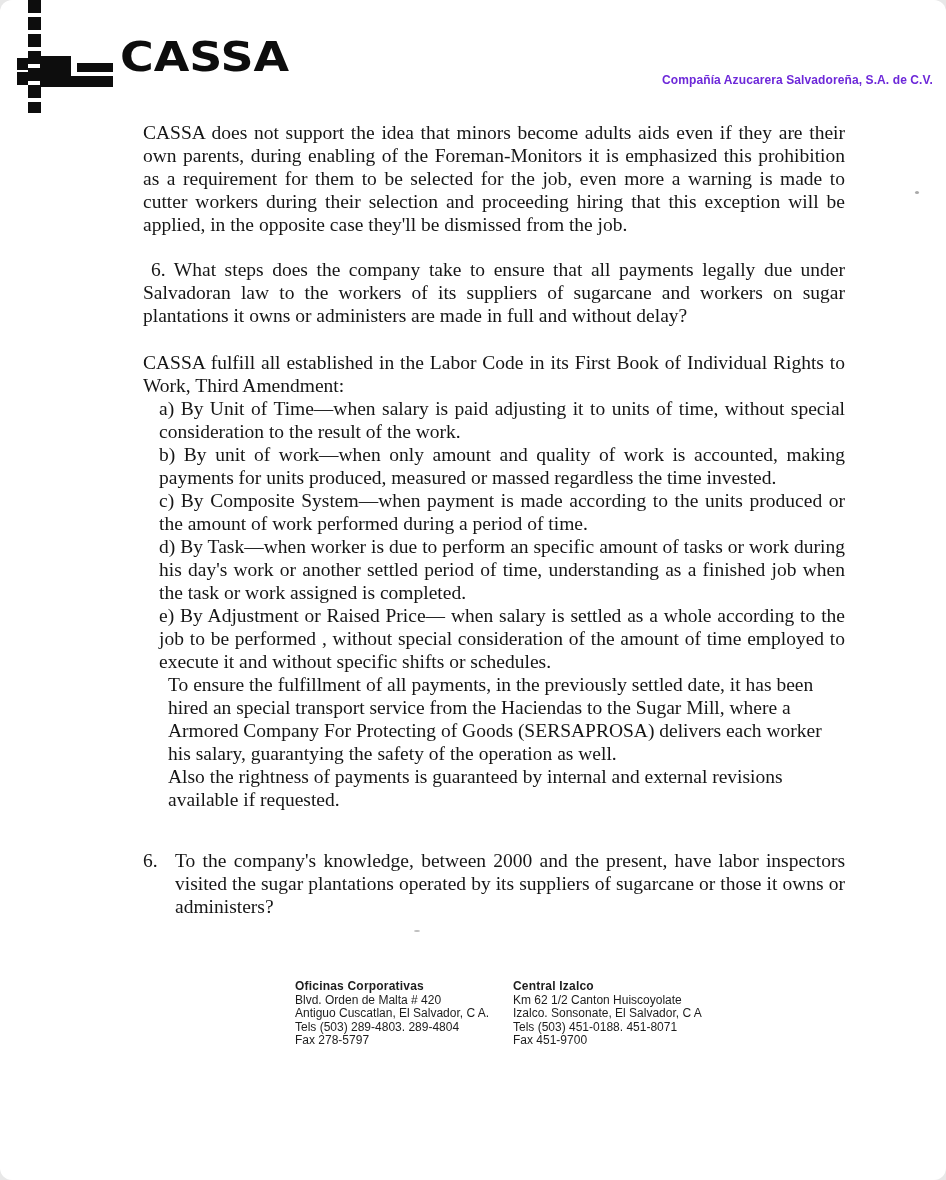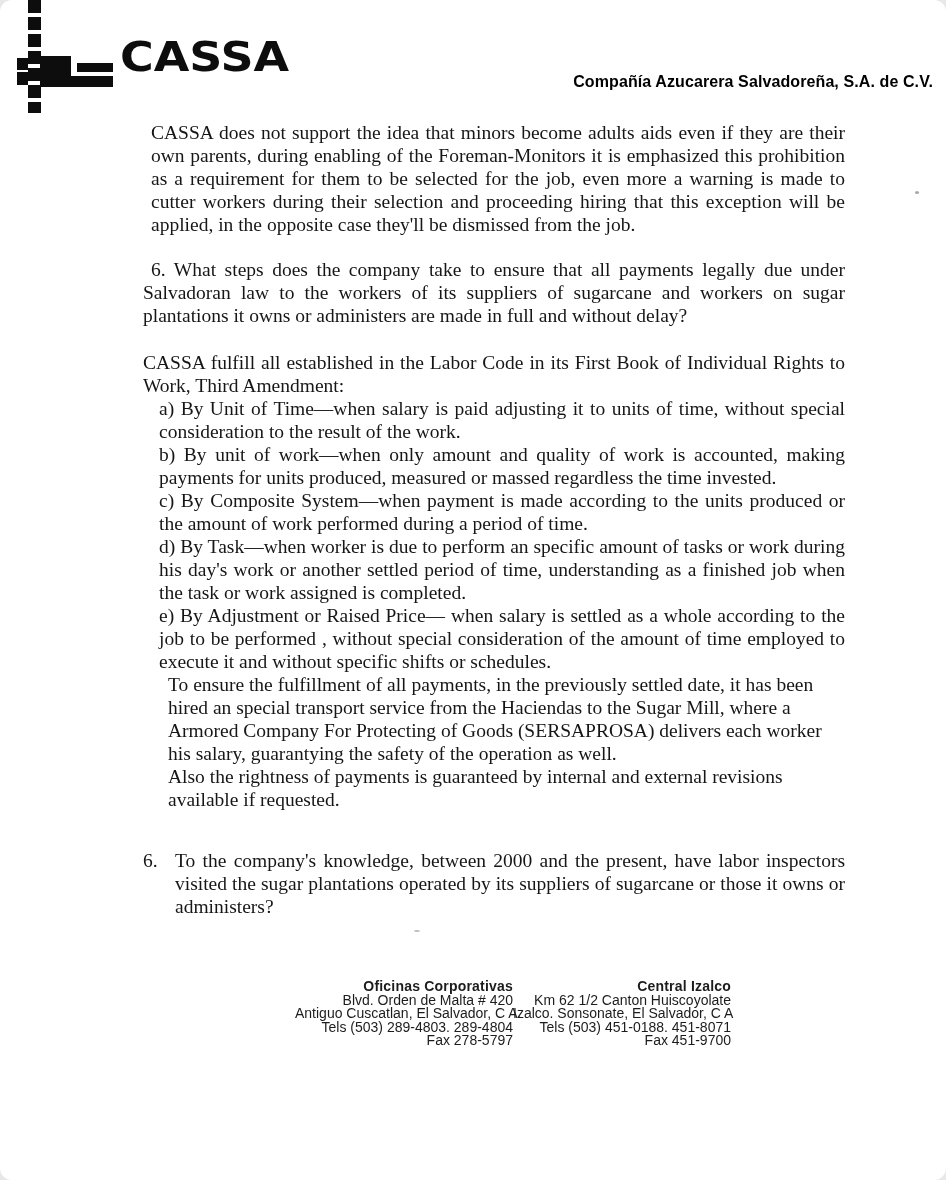--- a/index.html
+++ b/index.html
@@ -48,7 +48,7 @@
   .company-name {
     position: absolute; right: 13px; top: 73px;
     font-family: "Liberation Sans", sans-serif;
-    font-weight: bold; font-size: 16px; color: #000000;
+    font-weight: bold; font-size: 12px; color: #6d28d9;
     letter-spacing: 0.1px;
   }
 

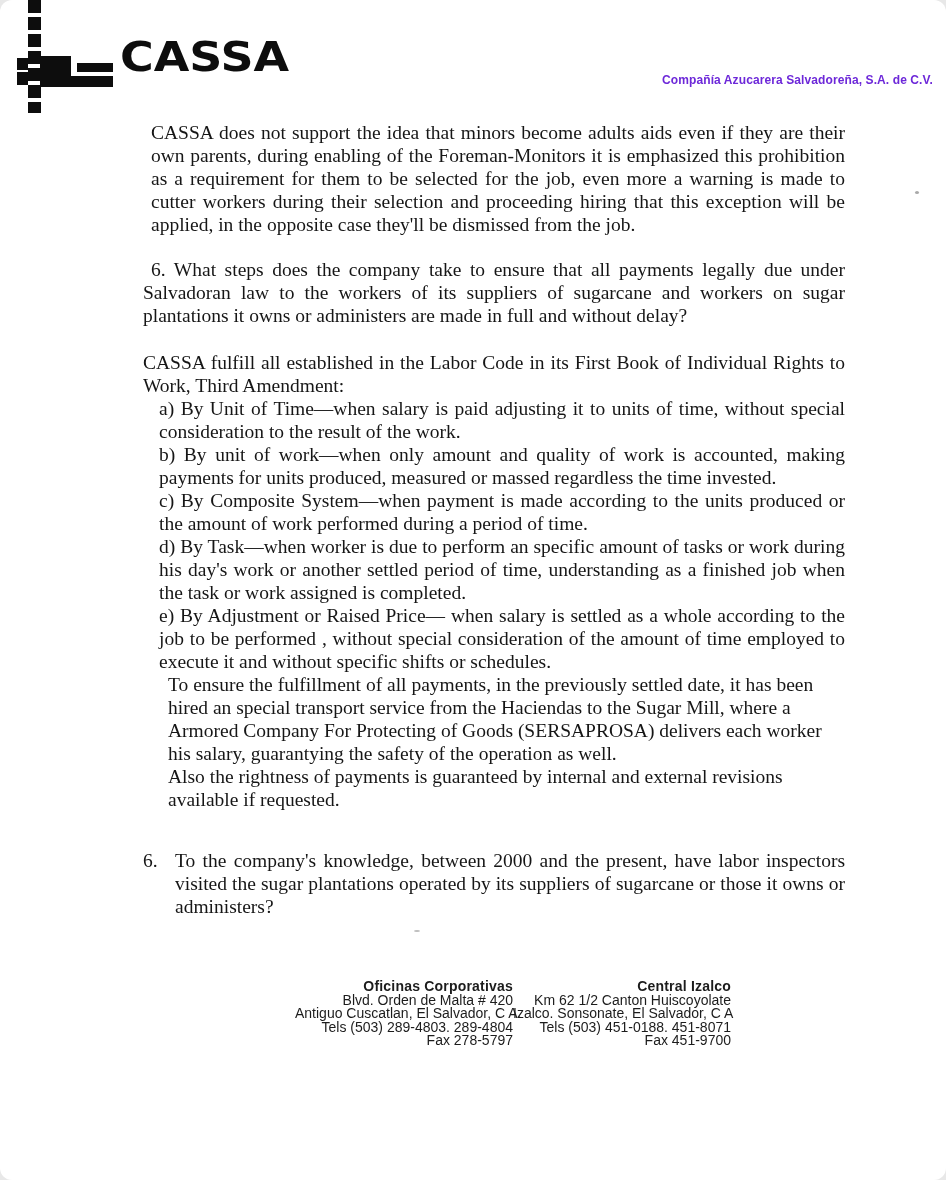--- a/index.html
+++ b/index.html
@@ -59,7 +59,7 @@
     line-height: 23px;
   }
   .para { text-align: justify; }
-  .para.intro            { margin-top: 0; margin-left: 8px; }
+  .para.intro            { margin-top: 0; }
   .para.question-inline  { margin-top: 22px; text-indent: 8px; }
   .para.statement        { margin-top: 24px; }
   .para.article-heading  { margin-top: 18px; text-align: left; }

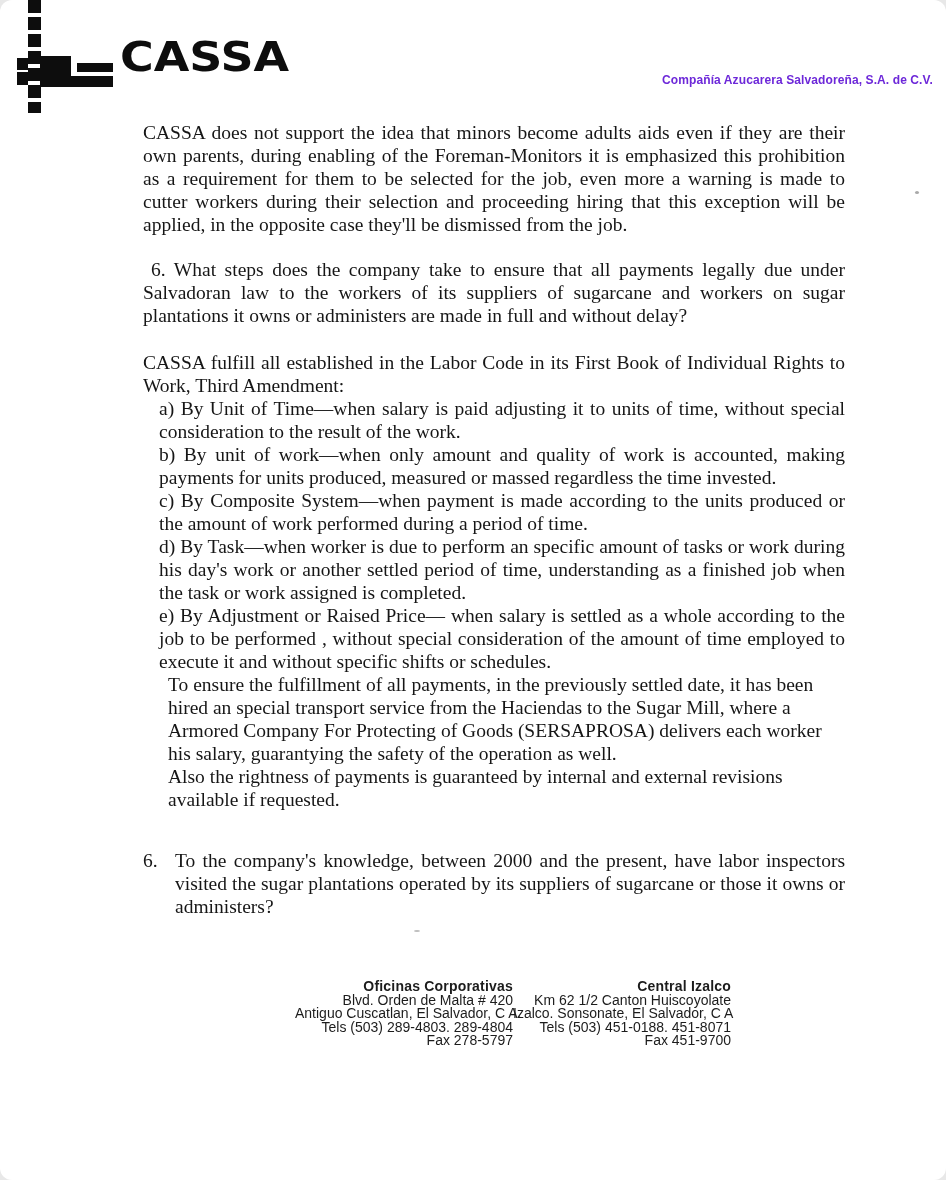--- a/index.html
+++ b/index.html
@@ -76,7 +76,7 @@
   .page-footer {
     display: flex; margin: 62px 0 0 295px;
     font-family: "Liberation Sans", sans-serif;
-    font-size: 14px; line-height: 13.5px; color: #1c1c1c; text-align: right;
+    font-size: 12px; line-height: 13.5px; color: #1c1c1c;
   }
   .office { width: 218px; }
   .office-title { font-weight: bold; letter-spacing: 0.2px; }

